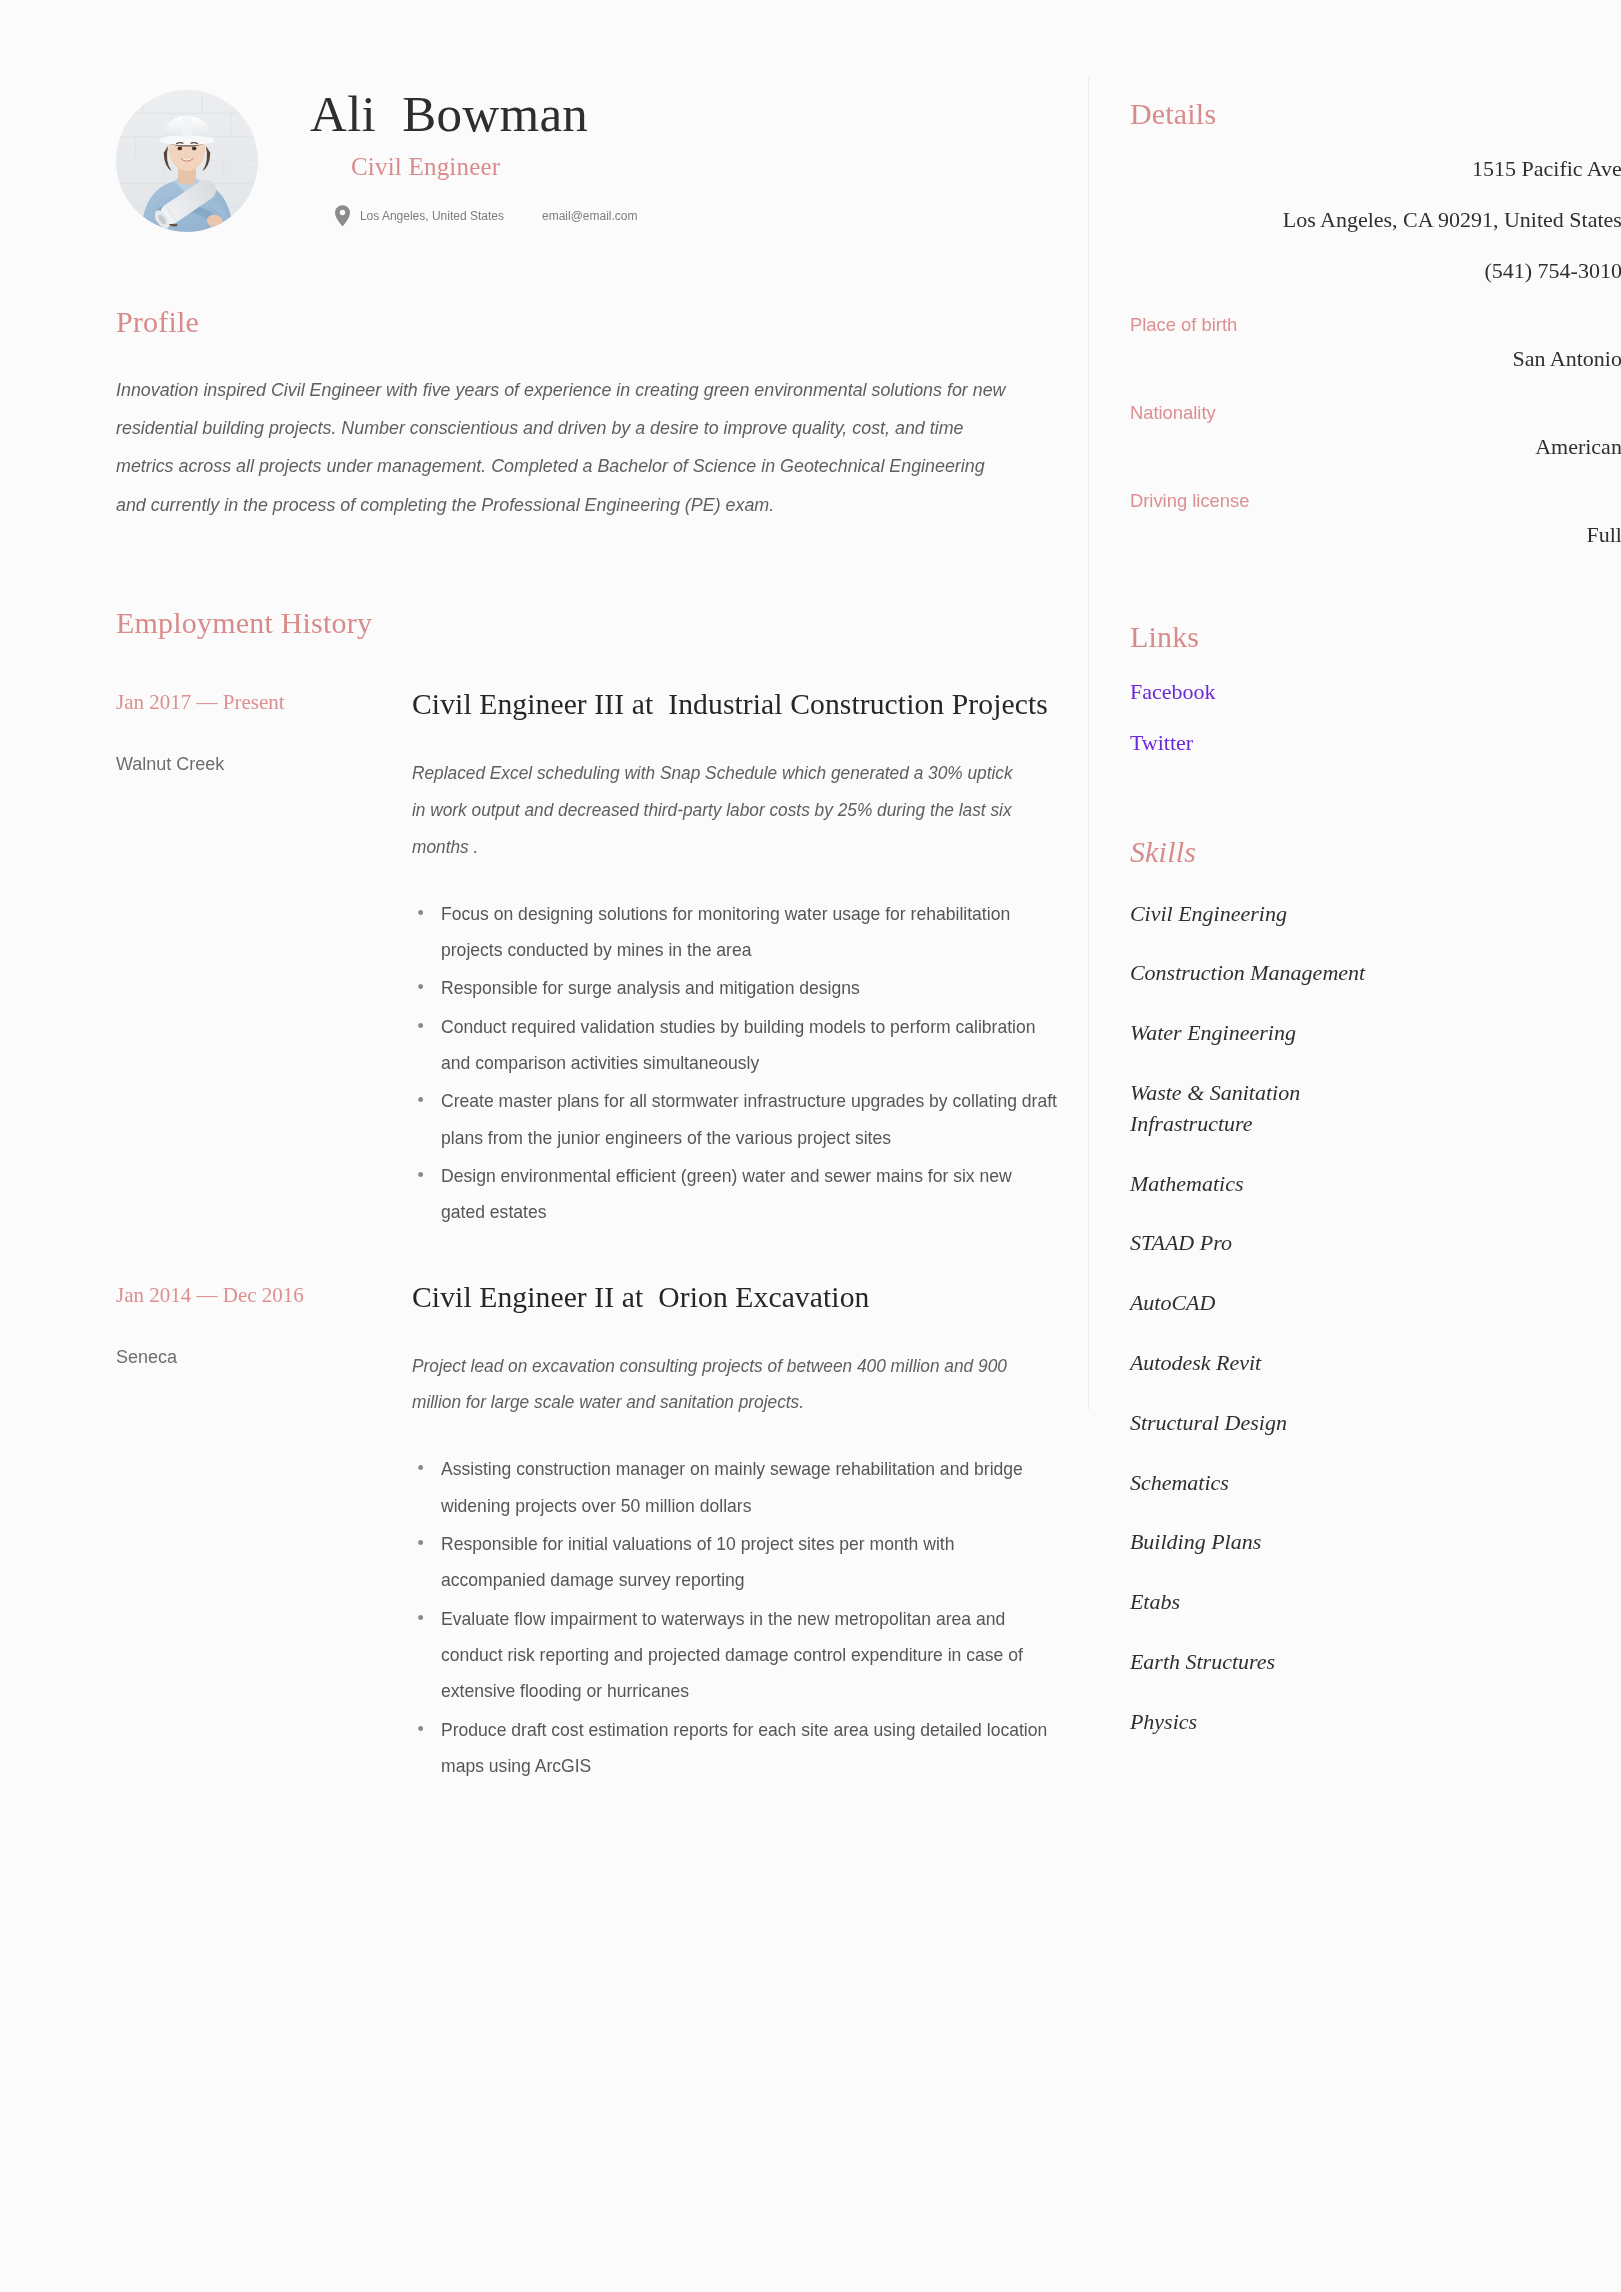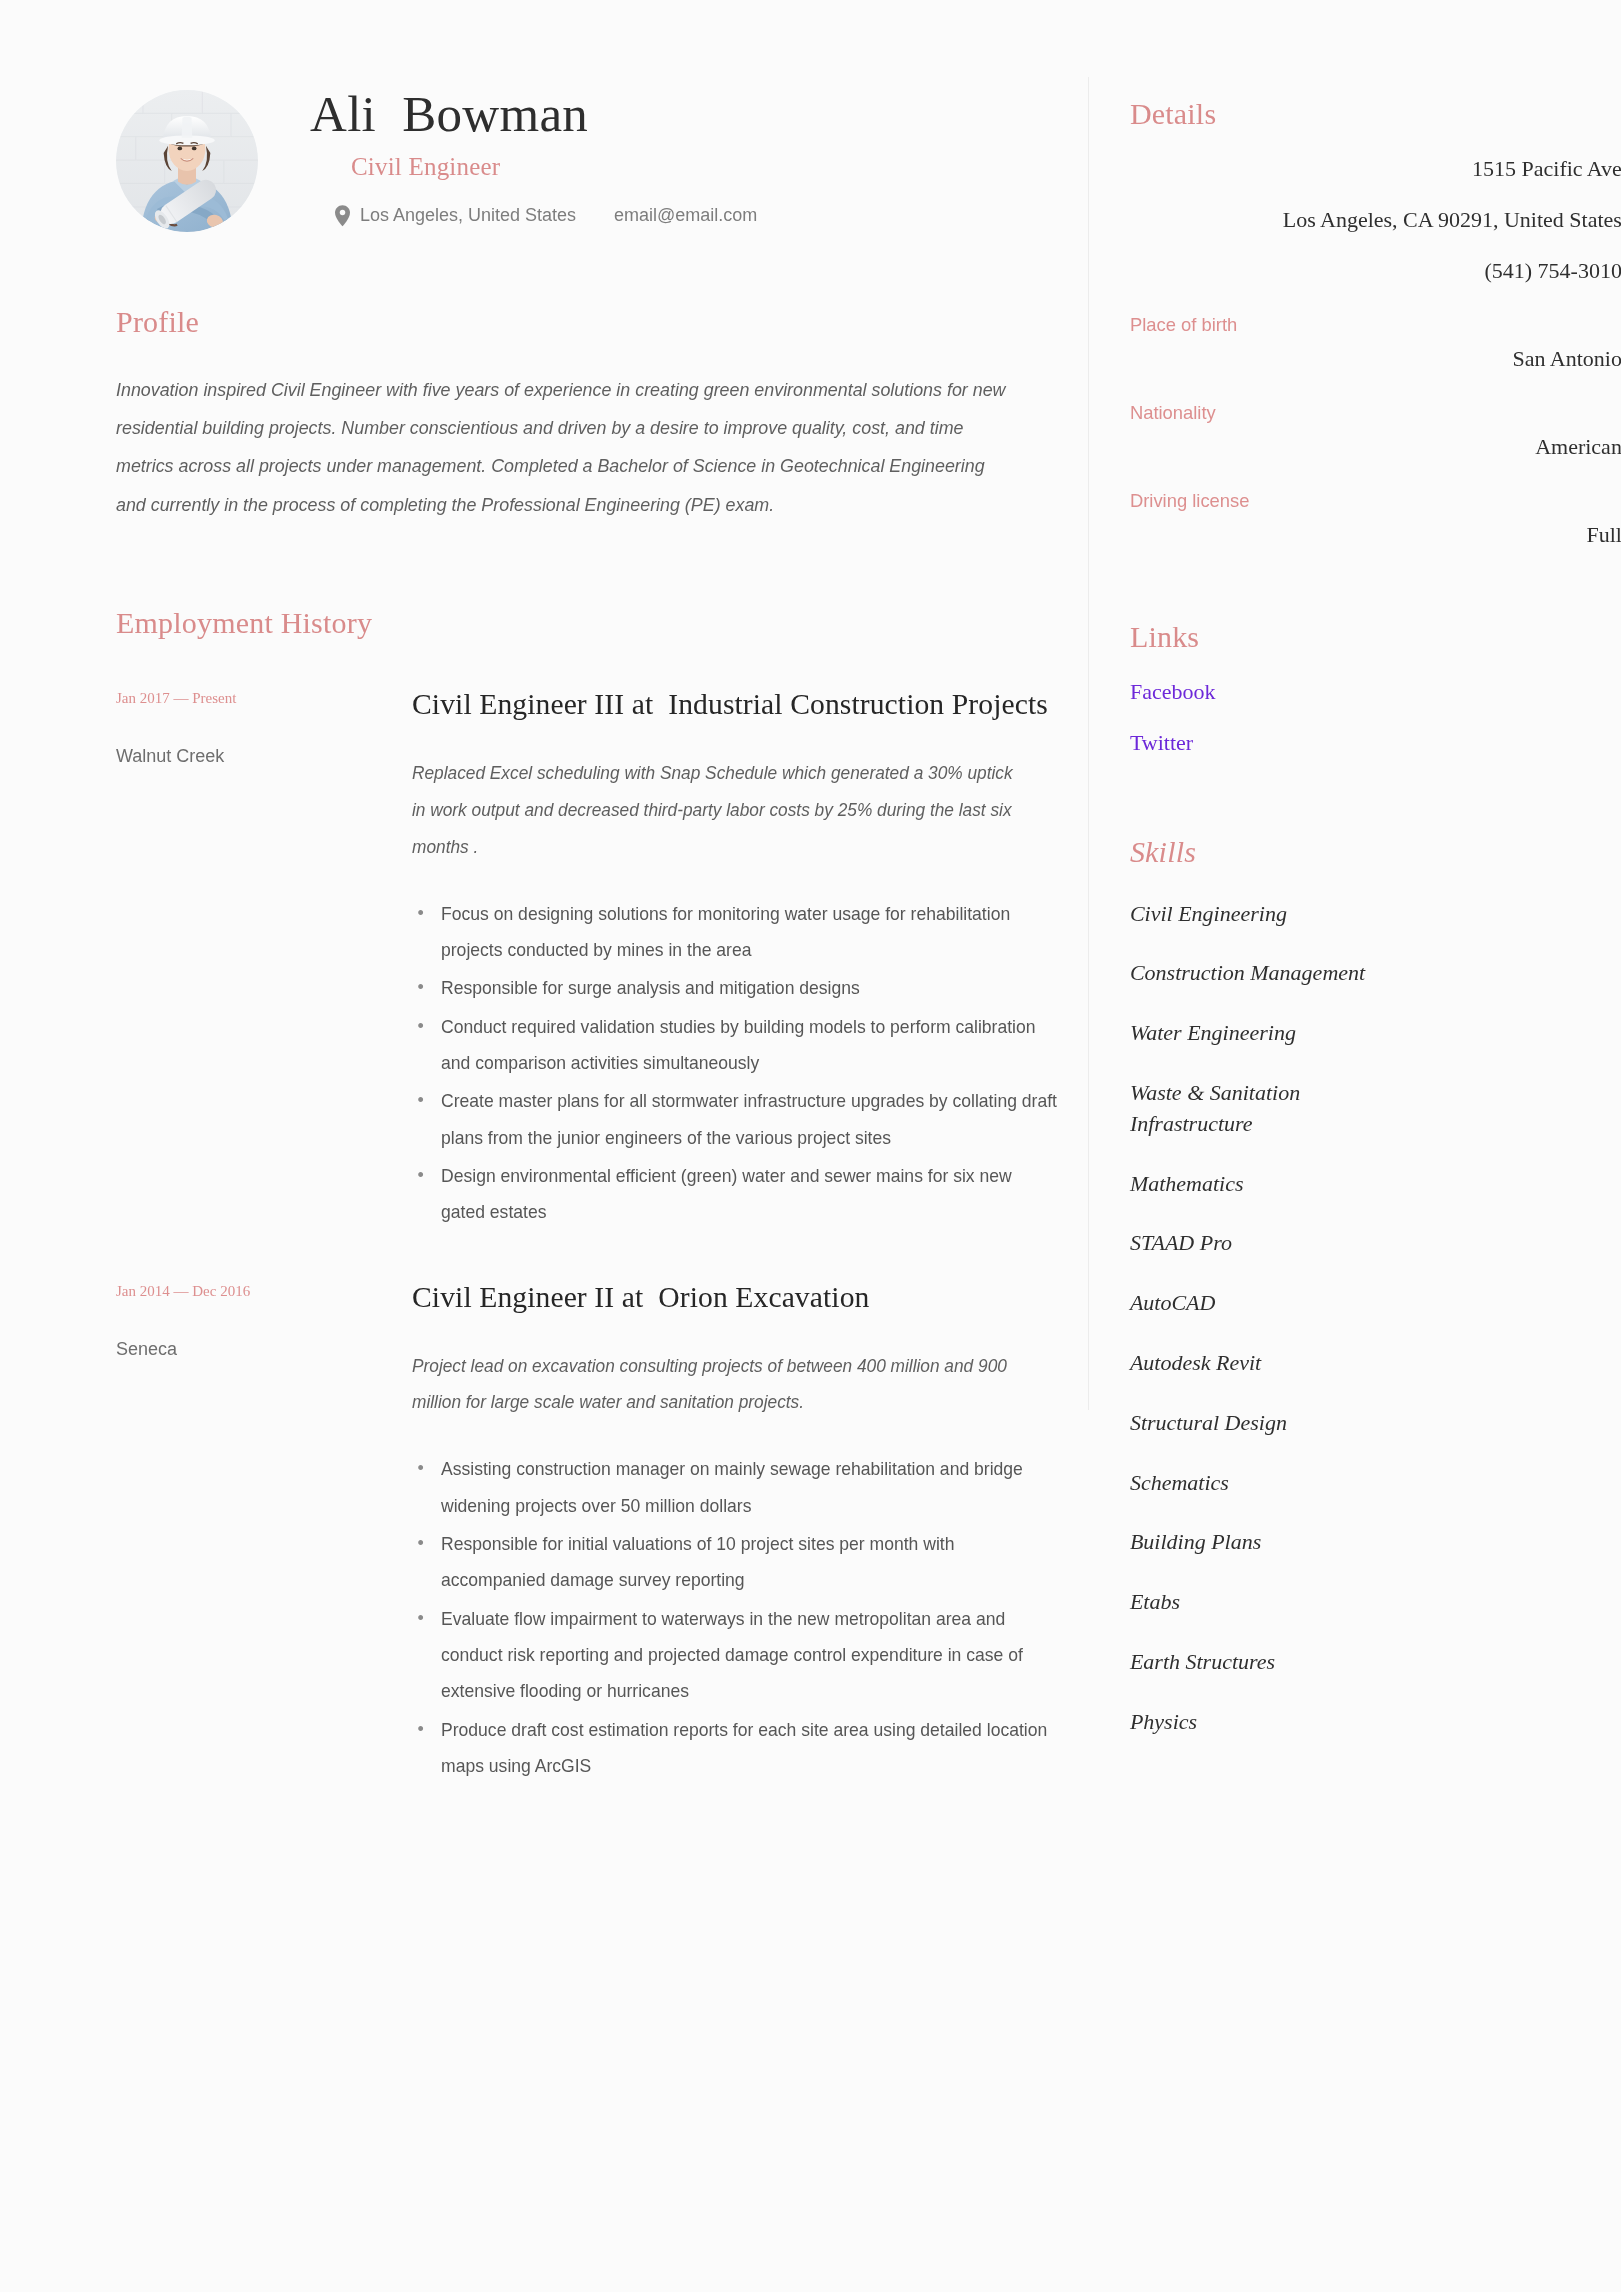--- a/index.html
+++ b/index.html
@@ -42,7 +42,7 @@
   .contact-row {
     display:flex; align-items:center; gap:38px;
     margin-top:24px; padding-left:25px;
-    font-size:18px; color:#7d7d7d;
+    font-size:12px; color:#7d7d7d;
   }
   .contact-item { display:flex; align-items:center; gap:9.9px; white-space:nowrap; }
   .pin { width:15px; height:21.5px; flex:0 0 15px; display:block; }

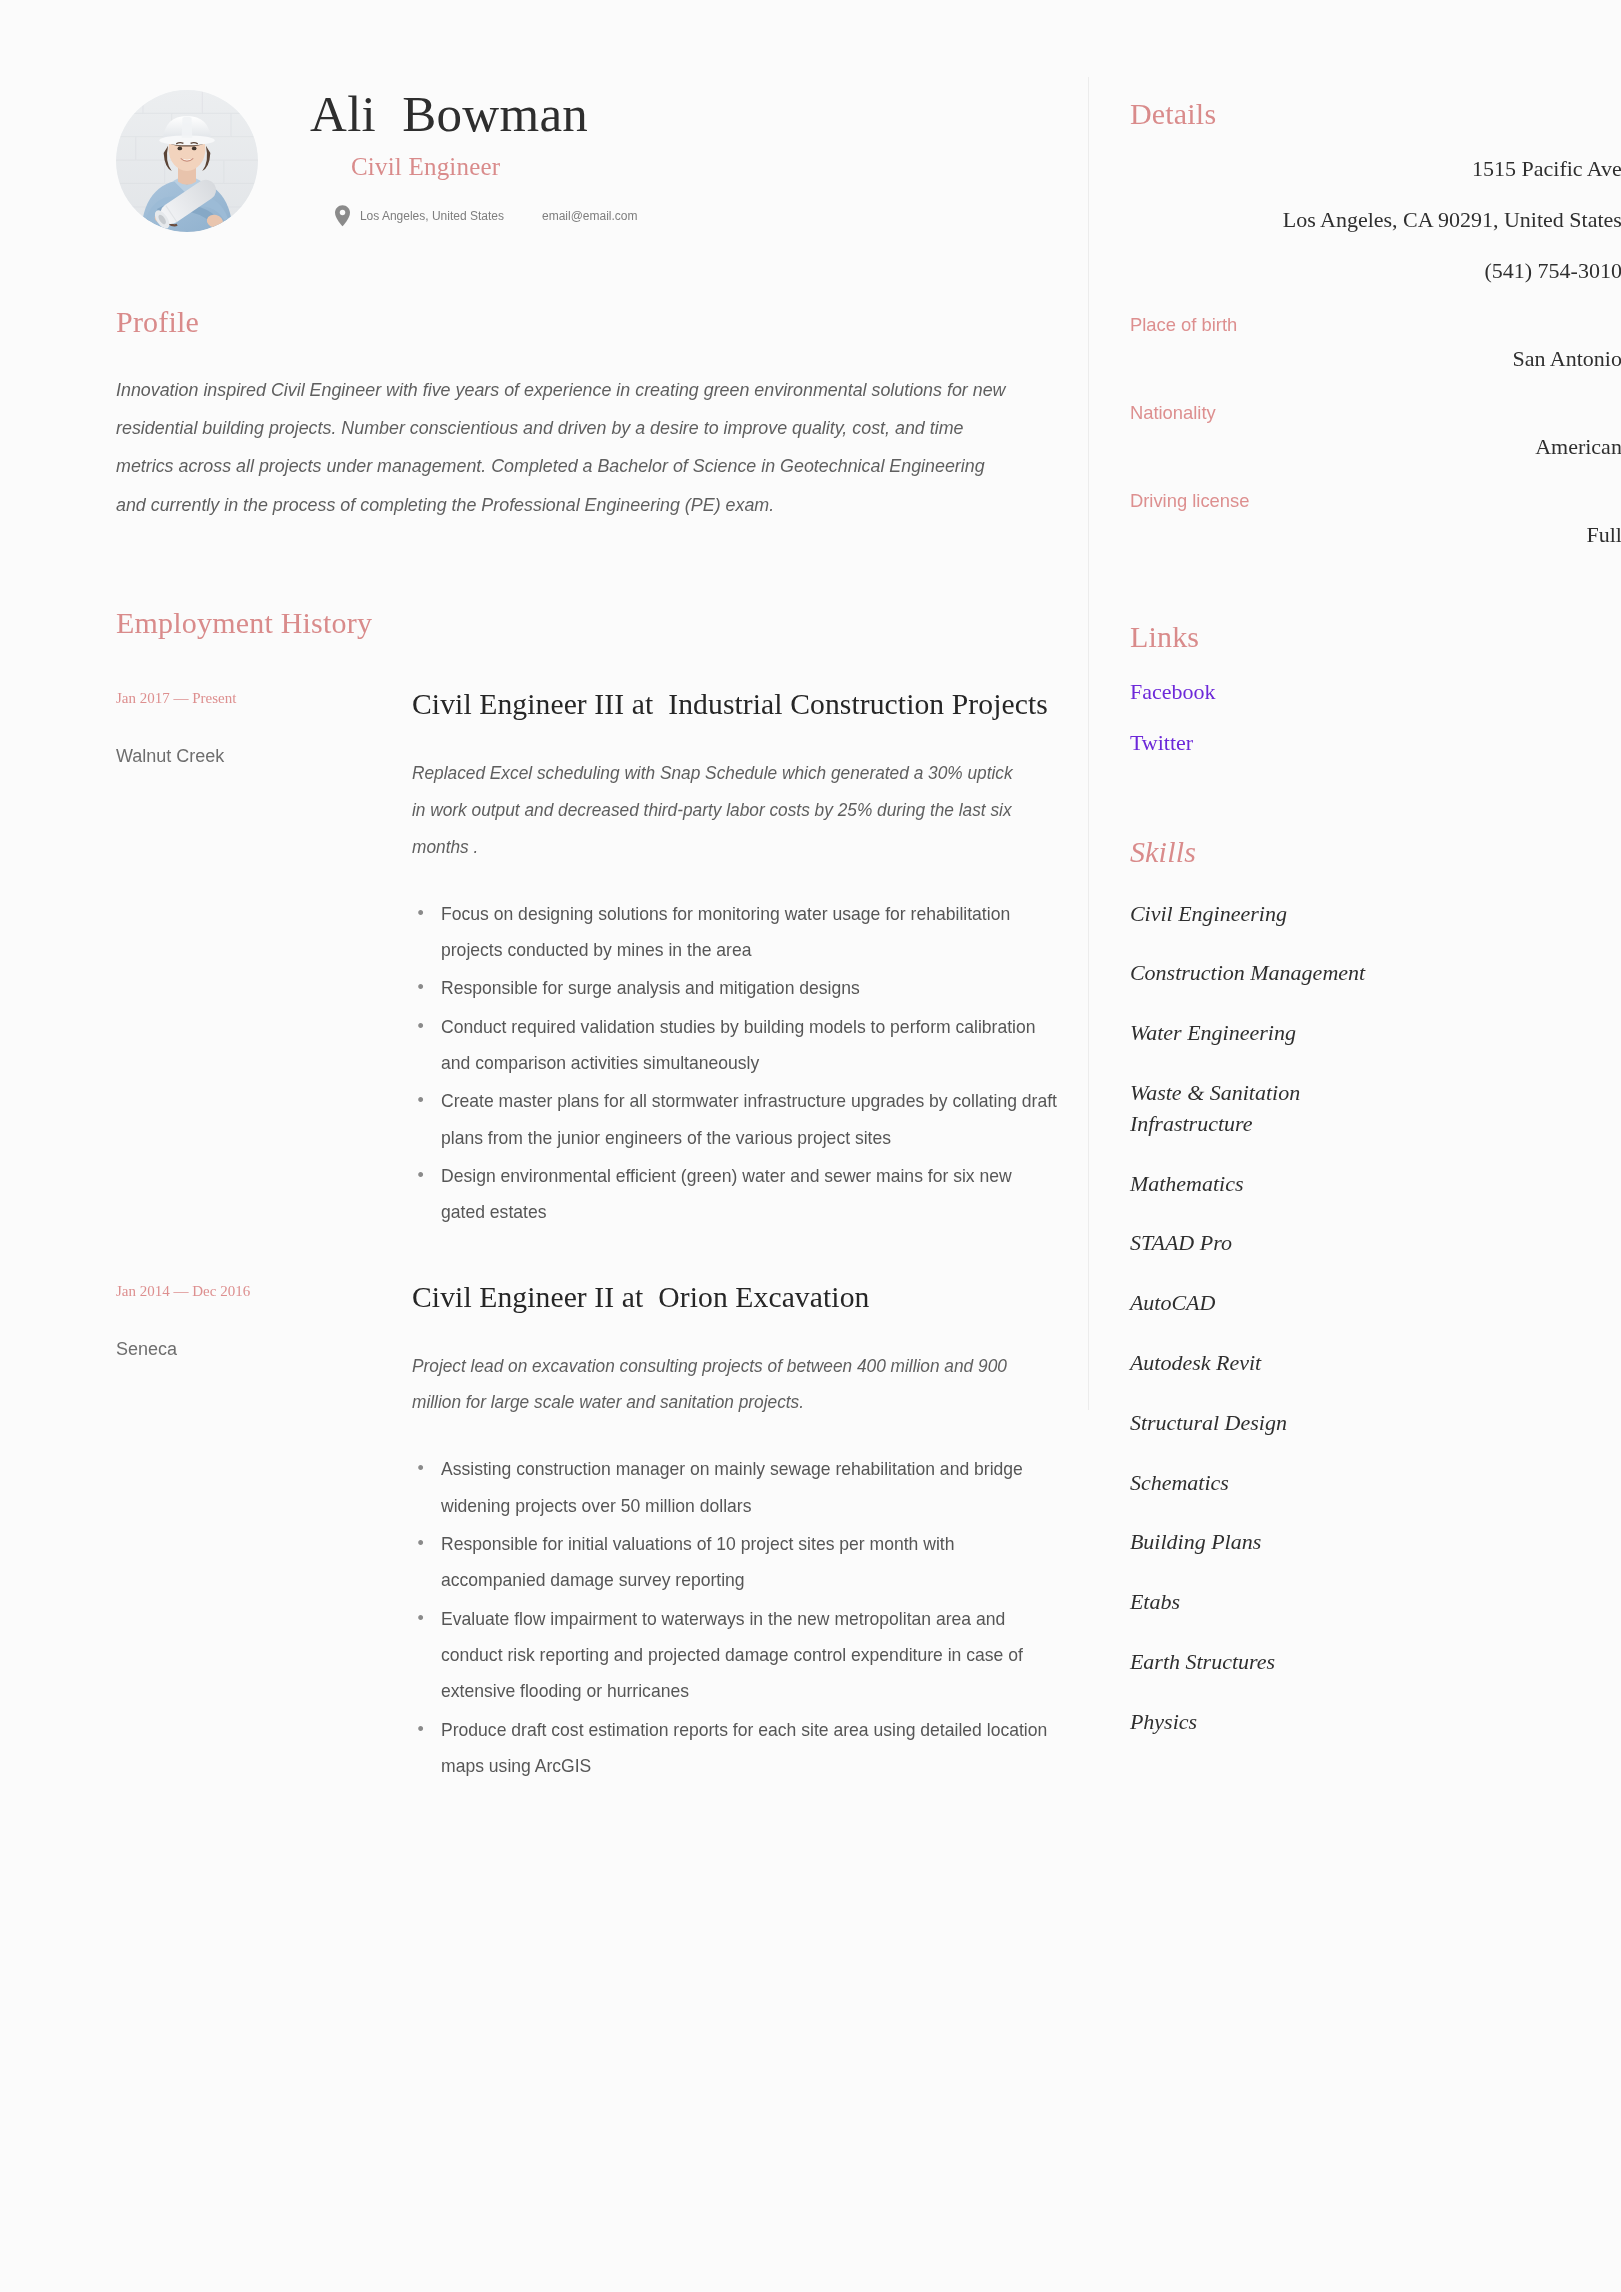--- a/index.html
+++ b/index.html
@@ -71,7 +71,7 @@
   .job-meta { padding-top:7.2px; }
   .job-dates {
     font-family:"Liberation Serif", serif;
-    font-size:15px; color:#dd8f8f; white-space:nowrap;
+    font-size:21px; color:#dd8f8f; white-space:nowrap;
   }
   .job-loc { margin-top:39px; font-size:18px; color:#6e6e6e; }
 

